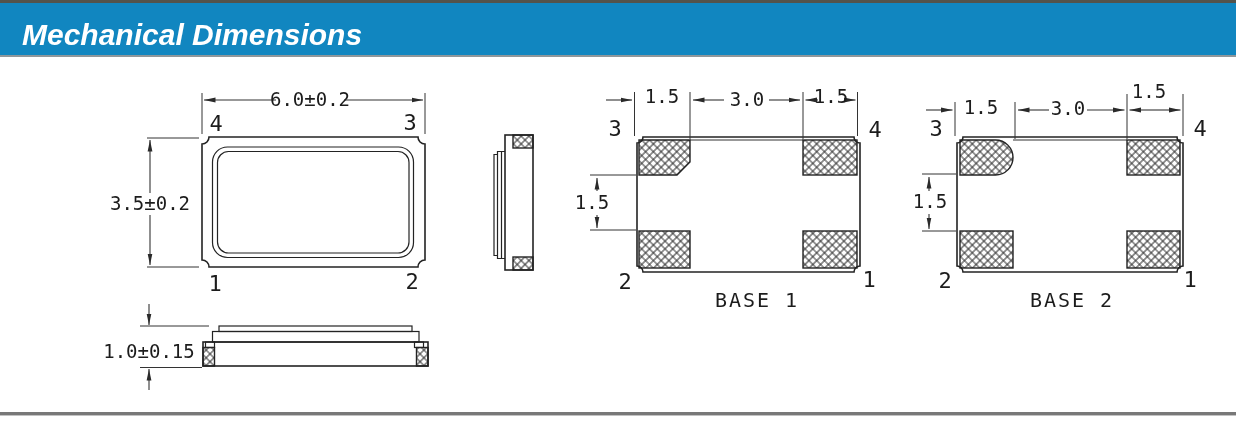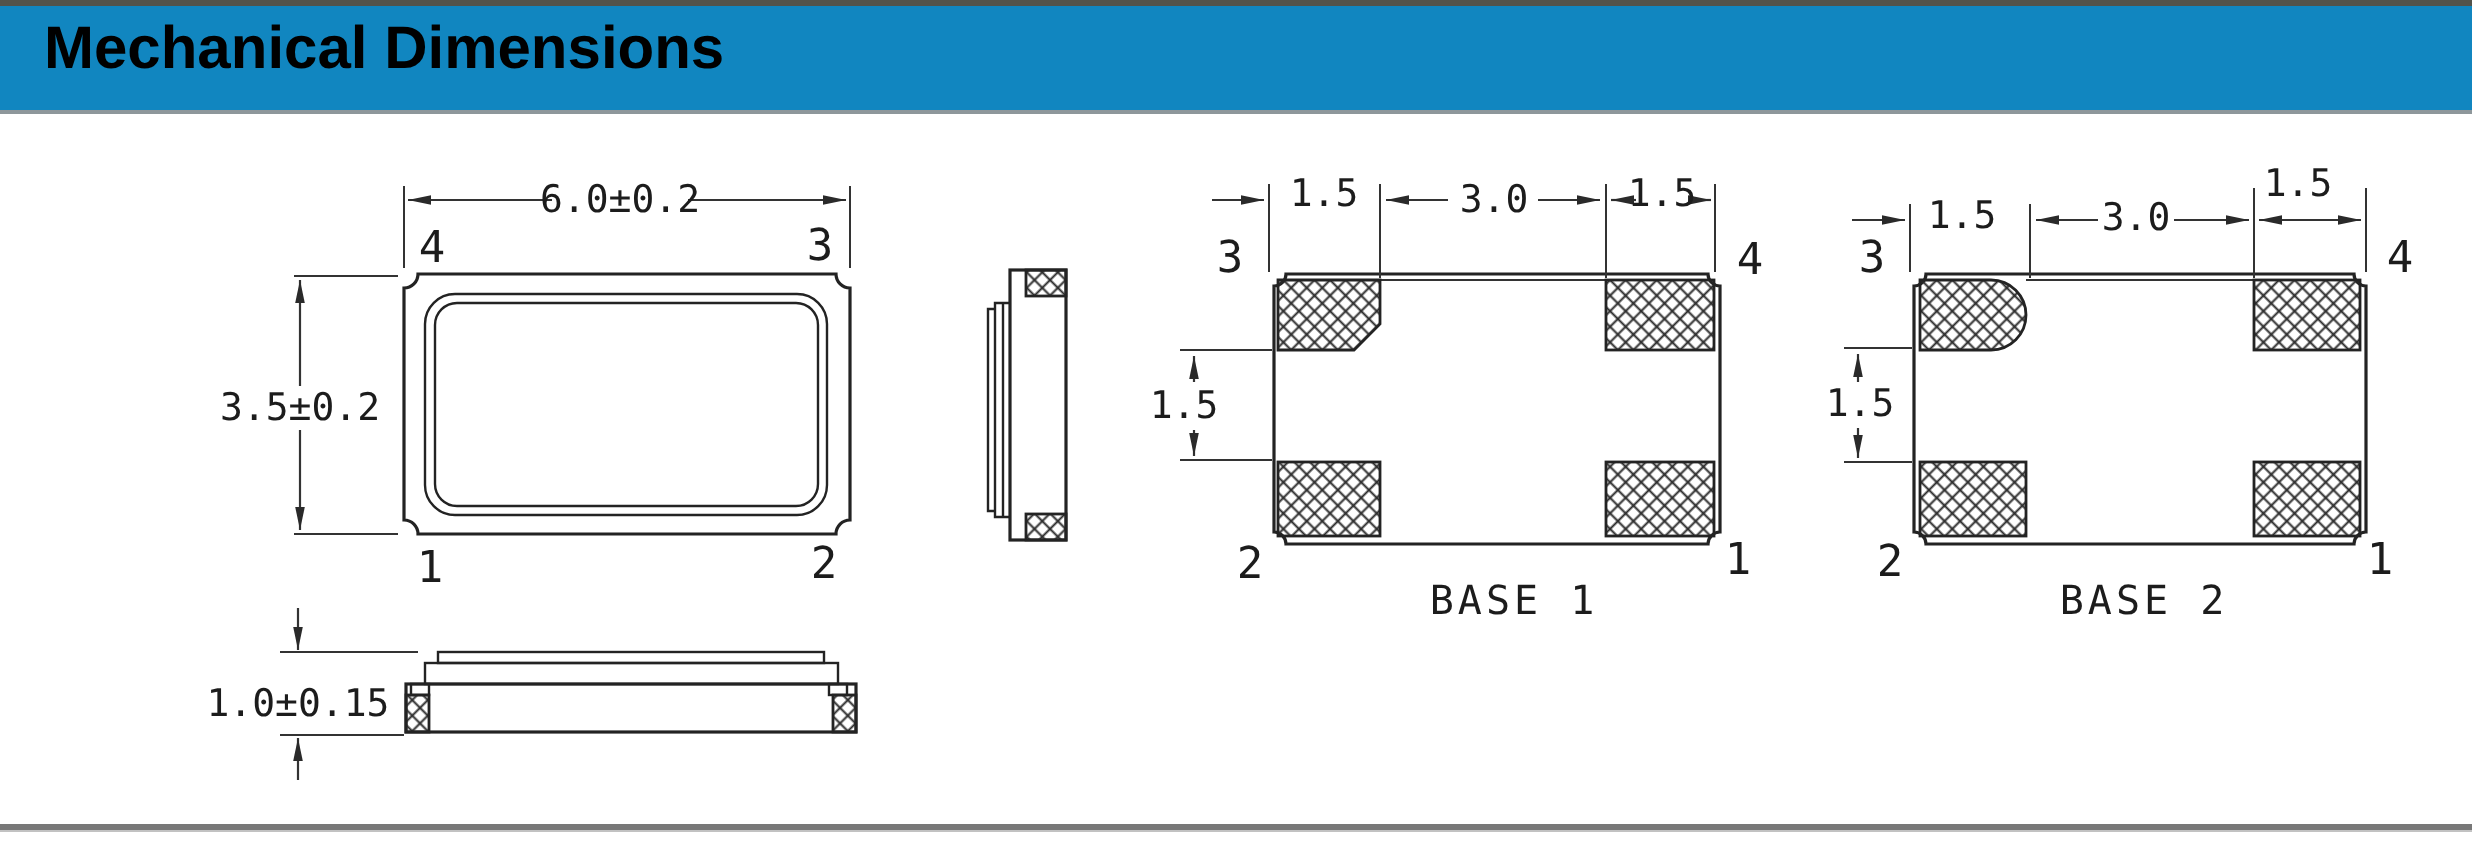--- a/index.html
+++ b/index.html
@@ -8,8 +8,8 @@
   
   #hdr{position:relative;z-index:2;height:57px;box-sizing:border-box;
        background:#1186c0;border-top:3px solid #53534b;border-bottom:2px solid #8e979b;}
-  #hdr .title{position:absolute;left:22px;top:5px;color:#000000;font-size:30px;
-       font-weight:bold;letter-spacing:0px;white-space:nowrap;}
+  #hdr .title{position:absolute;left:22px;top:15px;color:#ffffff;font-size:30px;
+       font-weight:bold;letter-spacing:0px;white-space:nowrap;font-style:italic;}
   
   #sep{position:absolute;left:0;top:412px;width:1236px;height:3px;z-index:2;
        background:#787878;border-bottom:1px solid #c2c2c2;}

